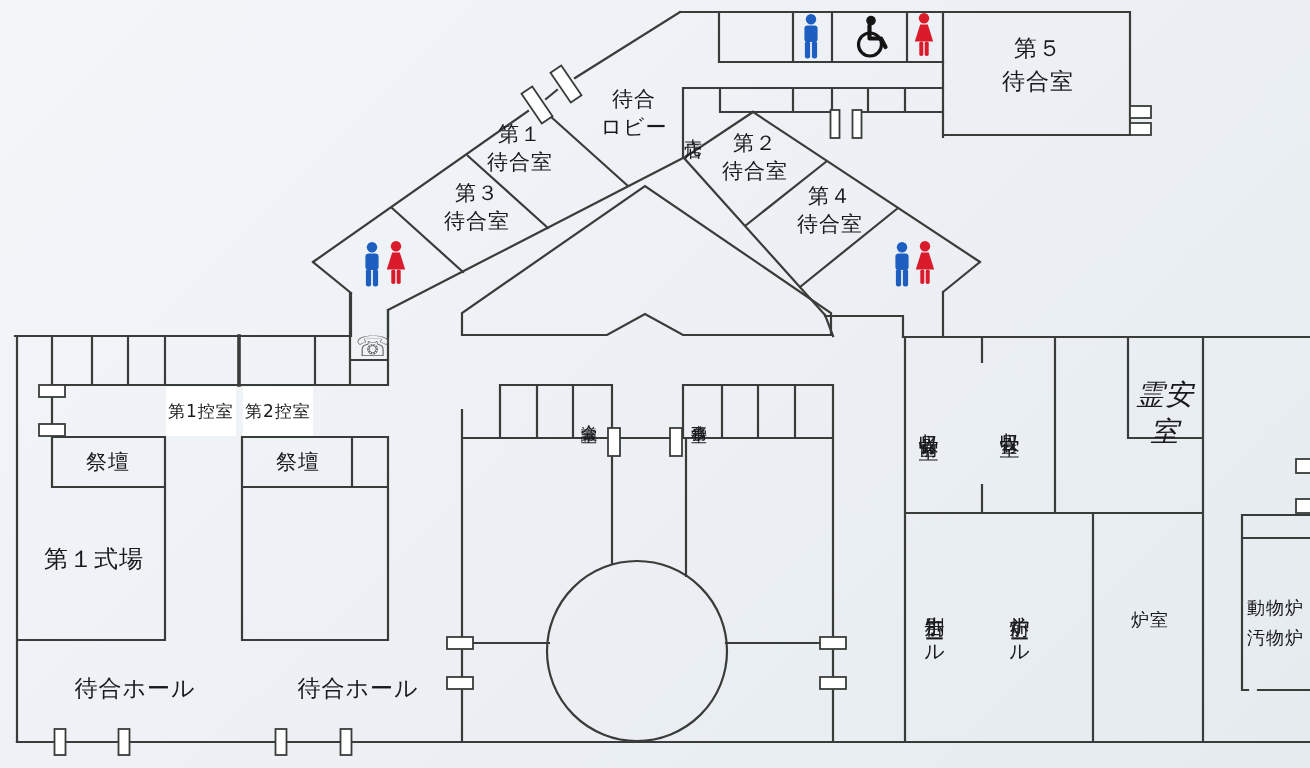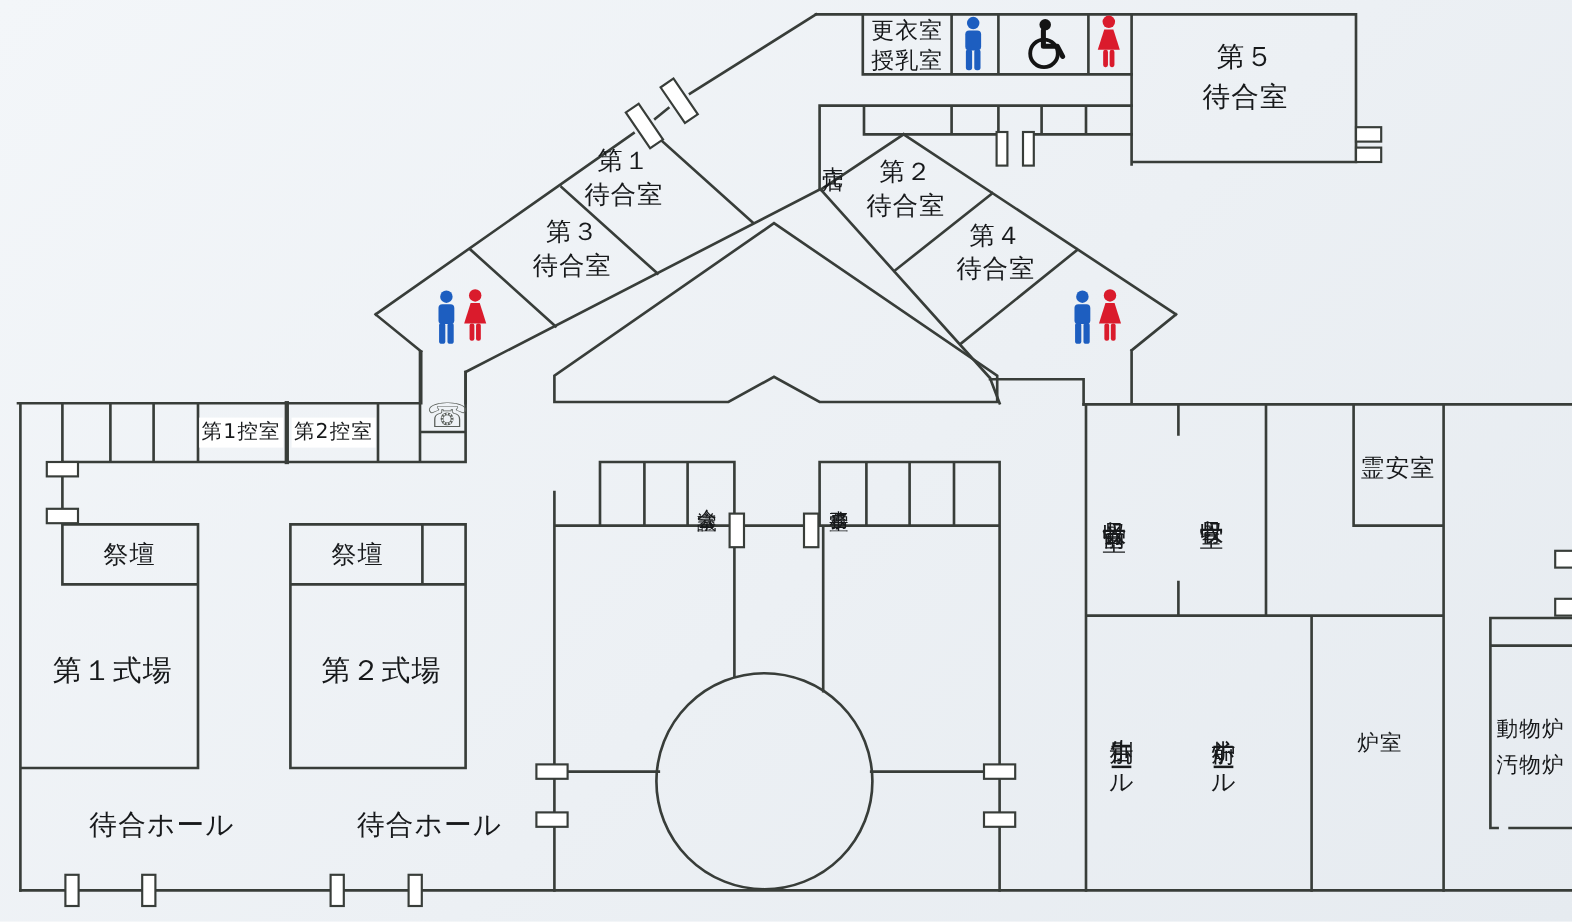--- a/index.html
+++ b/index.html
@@ -186,8 +186,6 @@
     <use href="#fig-woman" transform="translate(925,241)" color="#da1b2c"></use>
   </svg>
 
-  <div class="lbl" style="left:712px;top:14px;width:88px;font-size:19px;">更衣室
-授乳室</div>
 
   <div class="lbl" style="left:952px;top:32px;width:172px;font-size:23px;line-height:1.45;">第５
 待合室</div>

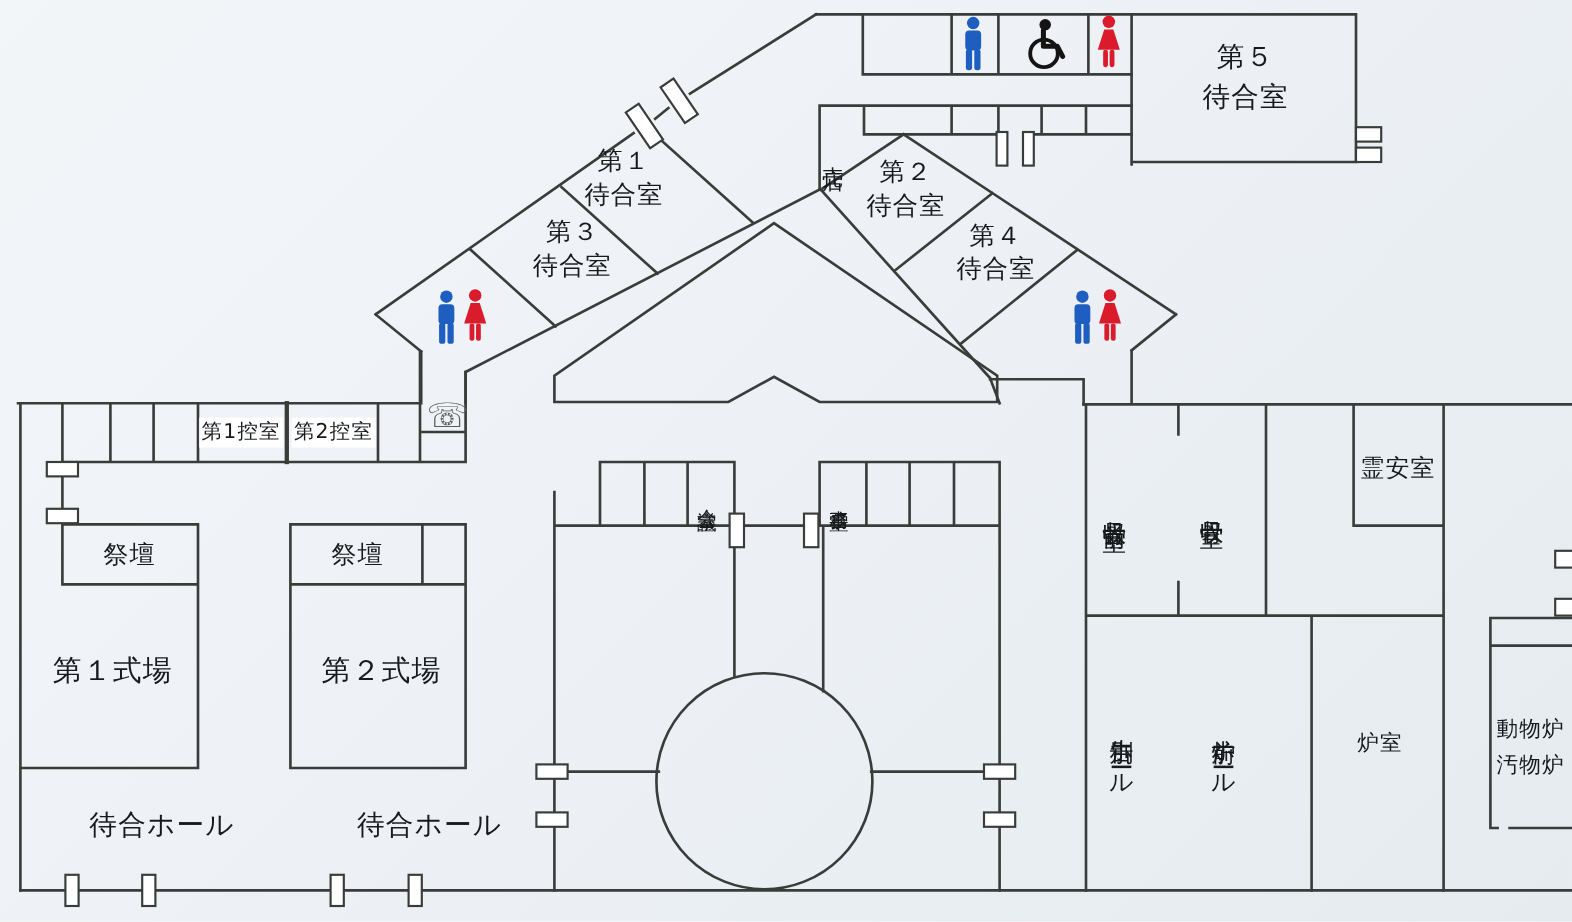--- a/index.html
+++ b/index.html
@@ -190,6 +190,8 @@
   <div class="lbl" style="left:952px;top:32px;width:172px;font-size:23px;line-height:1.45;">第５
 待合室</div>
 
+  <div class="lbl" style="left:578px;top:85px;width:112px;font-size:21px;line-height:1.35;">待合
+ロビー</div>
 
   <div class="lbl vert" style="left:684px;top:94px;height:64px;font-size:18px;">売店</div>
 

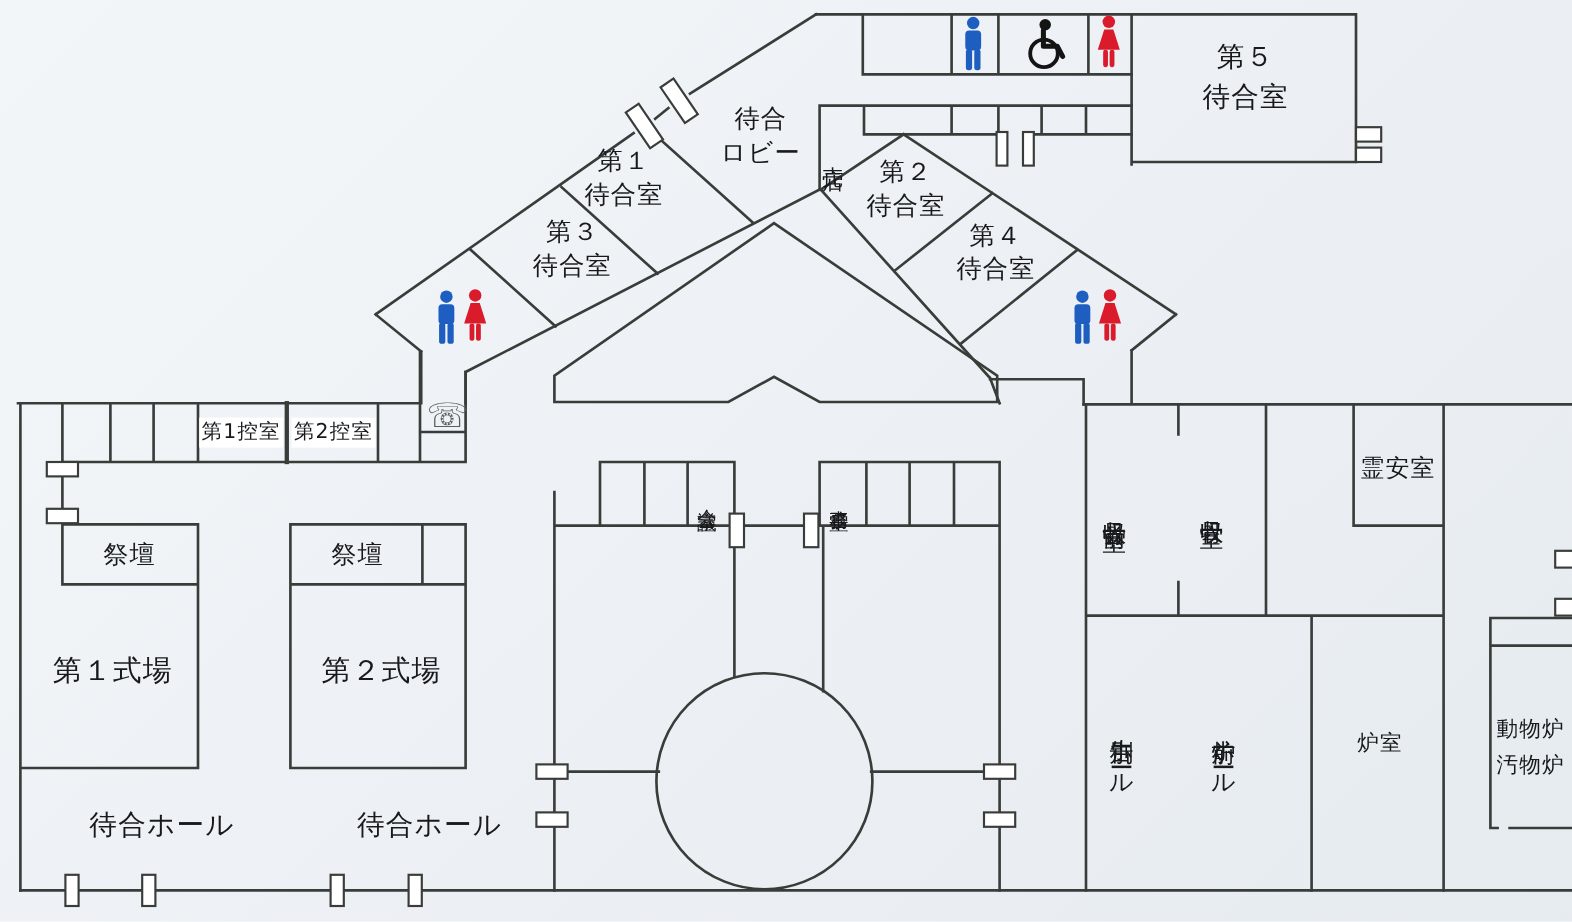--- a/index.html
+++ b/index.html
@@ -27,8 +27,9 @@
   }
   .lblbox{
     background:#ffffff;
-    padding:0 2px;
+    padding:12px 2px;
     line-height:1.45;
+    margin-top:39px;
   }
   .glyph{
     position:absolute;

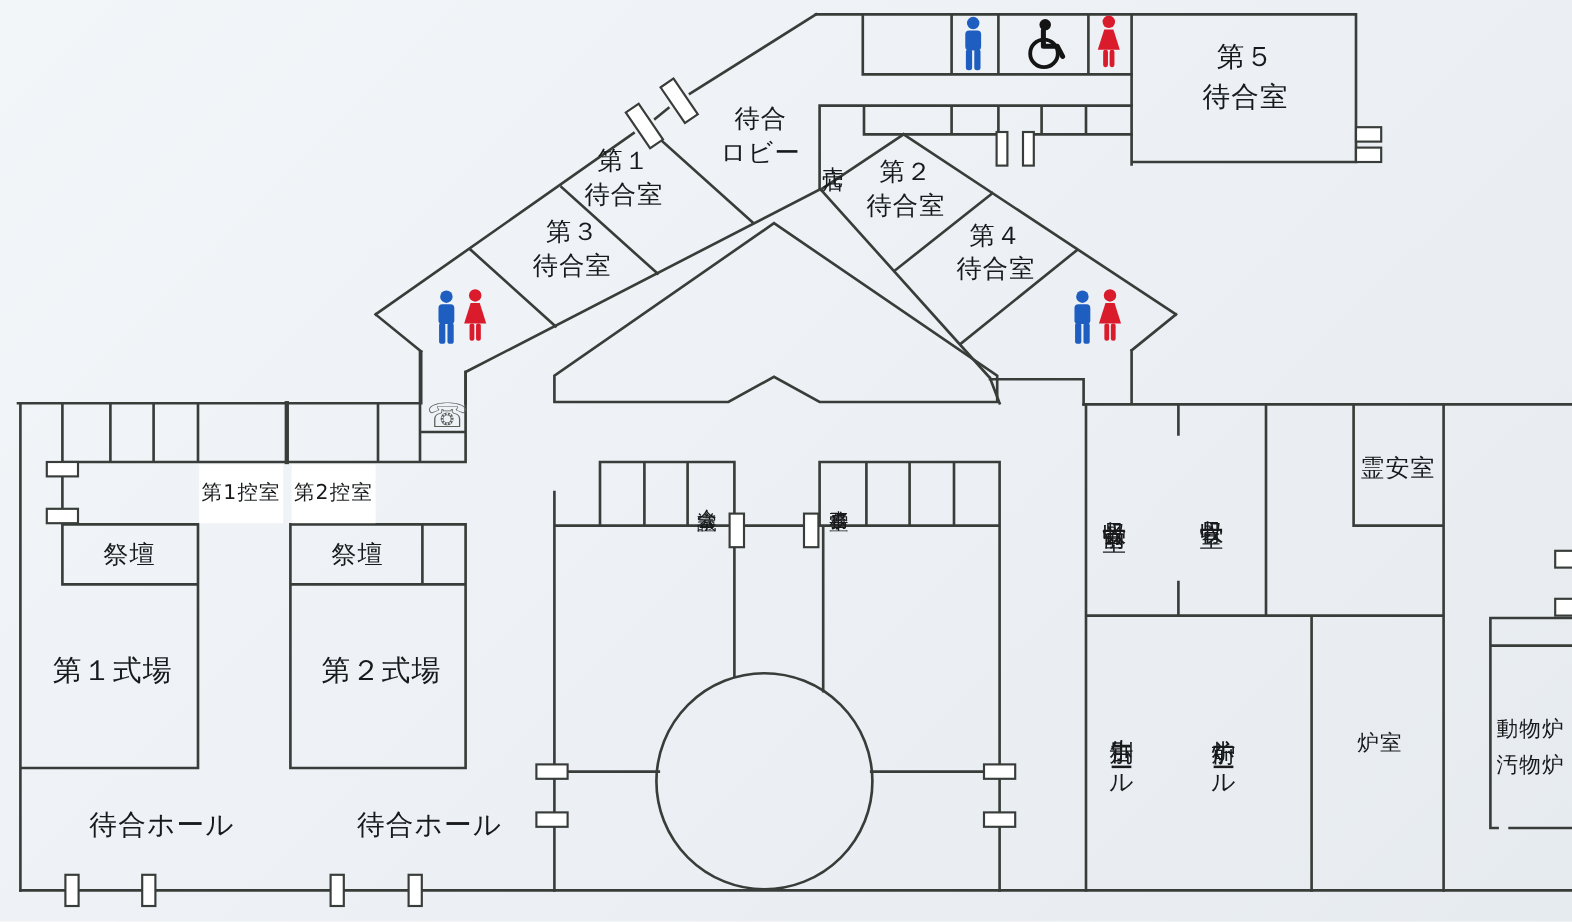--- a/index.html
+++ b/index.html
@@ -232,7 +232,7 @@
 
   <div class="lbl vert" style="left:1000px;top:380px;height:80px;font-size:20px;">収骨室</div>
 
-  <div class="lbl" style="left:1129px;top:377px;width:72px;font-size:20px;">霊安室</div>
+  <div class="lbl" style="left:1129px;top:377px;width:72px;font-size:28px;font-style:italic;">霊安室</div>
 
   <div class="lbl vert" style="left:925px;top:563px;height:130px;font-size:20px;">告別ホール</div>
 

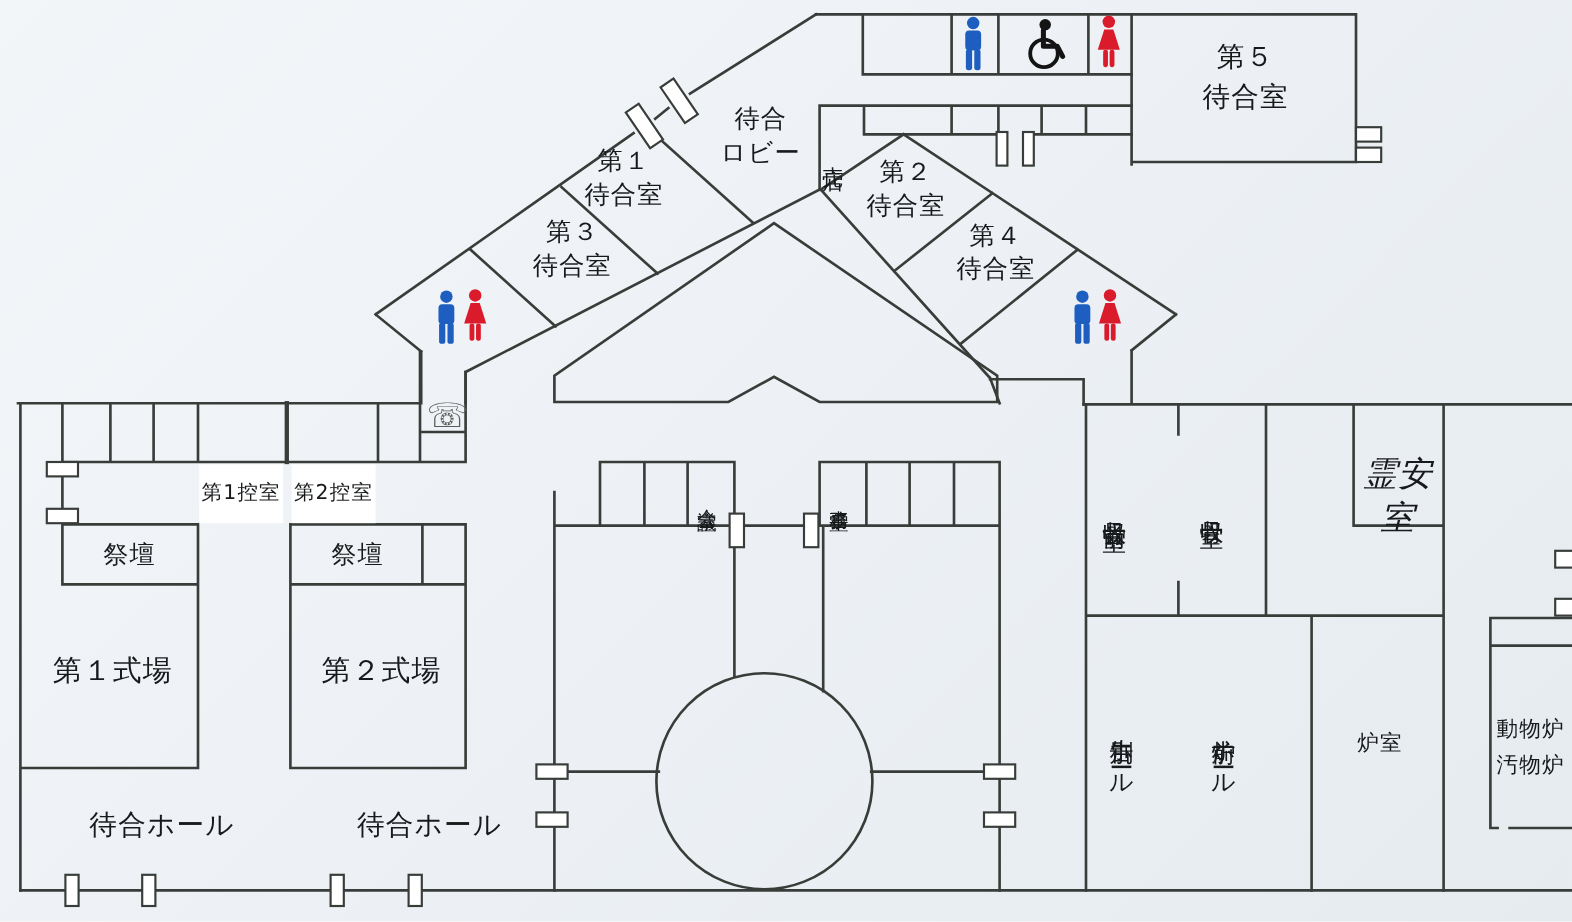--- a/index.html
+++ b/index.html
@@ -222,7 +222,6 @@
 
   <div class="lbl" style="left:20px;top:544px;width:148px;font-size:24px;">第１式場</div>
 
-  <div class="lbl" style="left:244px;top:544px;width:148px;font-size:24px;">第２式場</div>
 
   <div class="lbl" style="left:52px;top:673px;width:166px;font-size:23px;">待合ホール</div>
 

